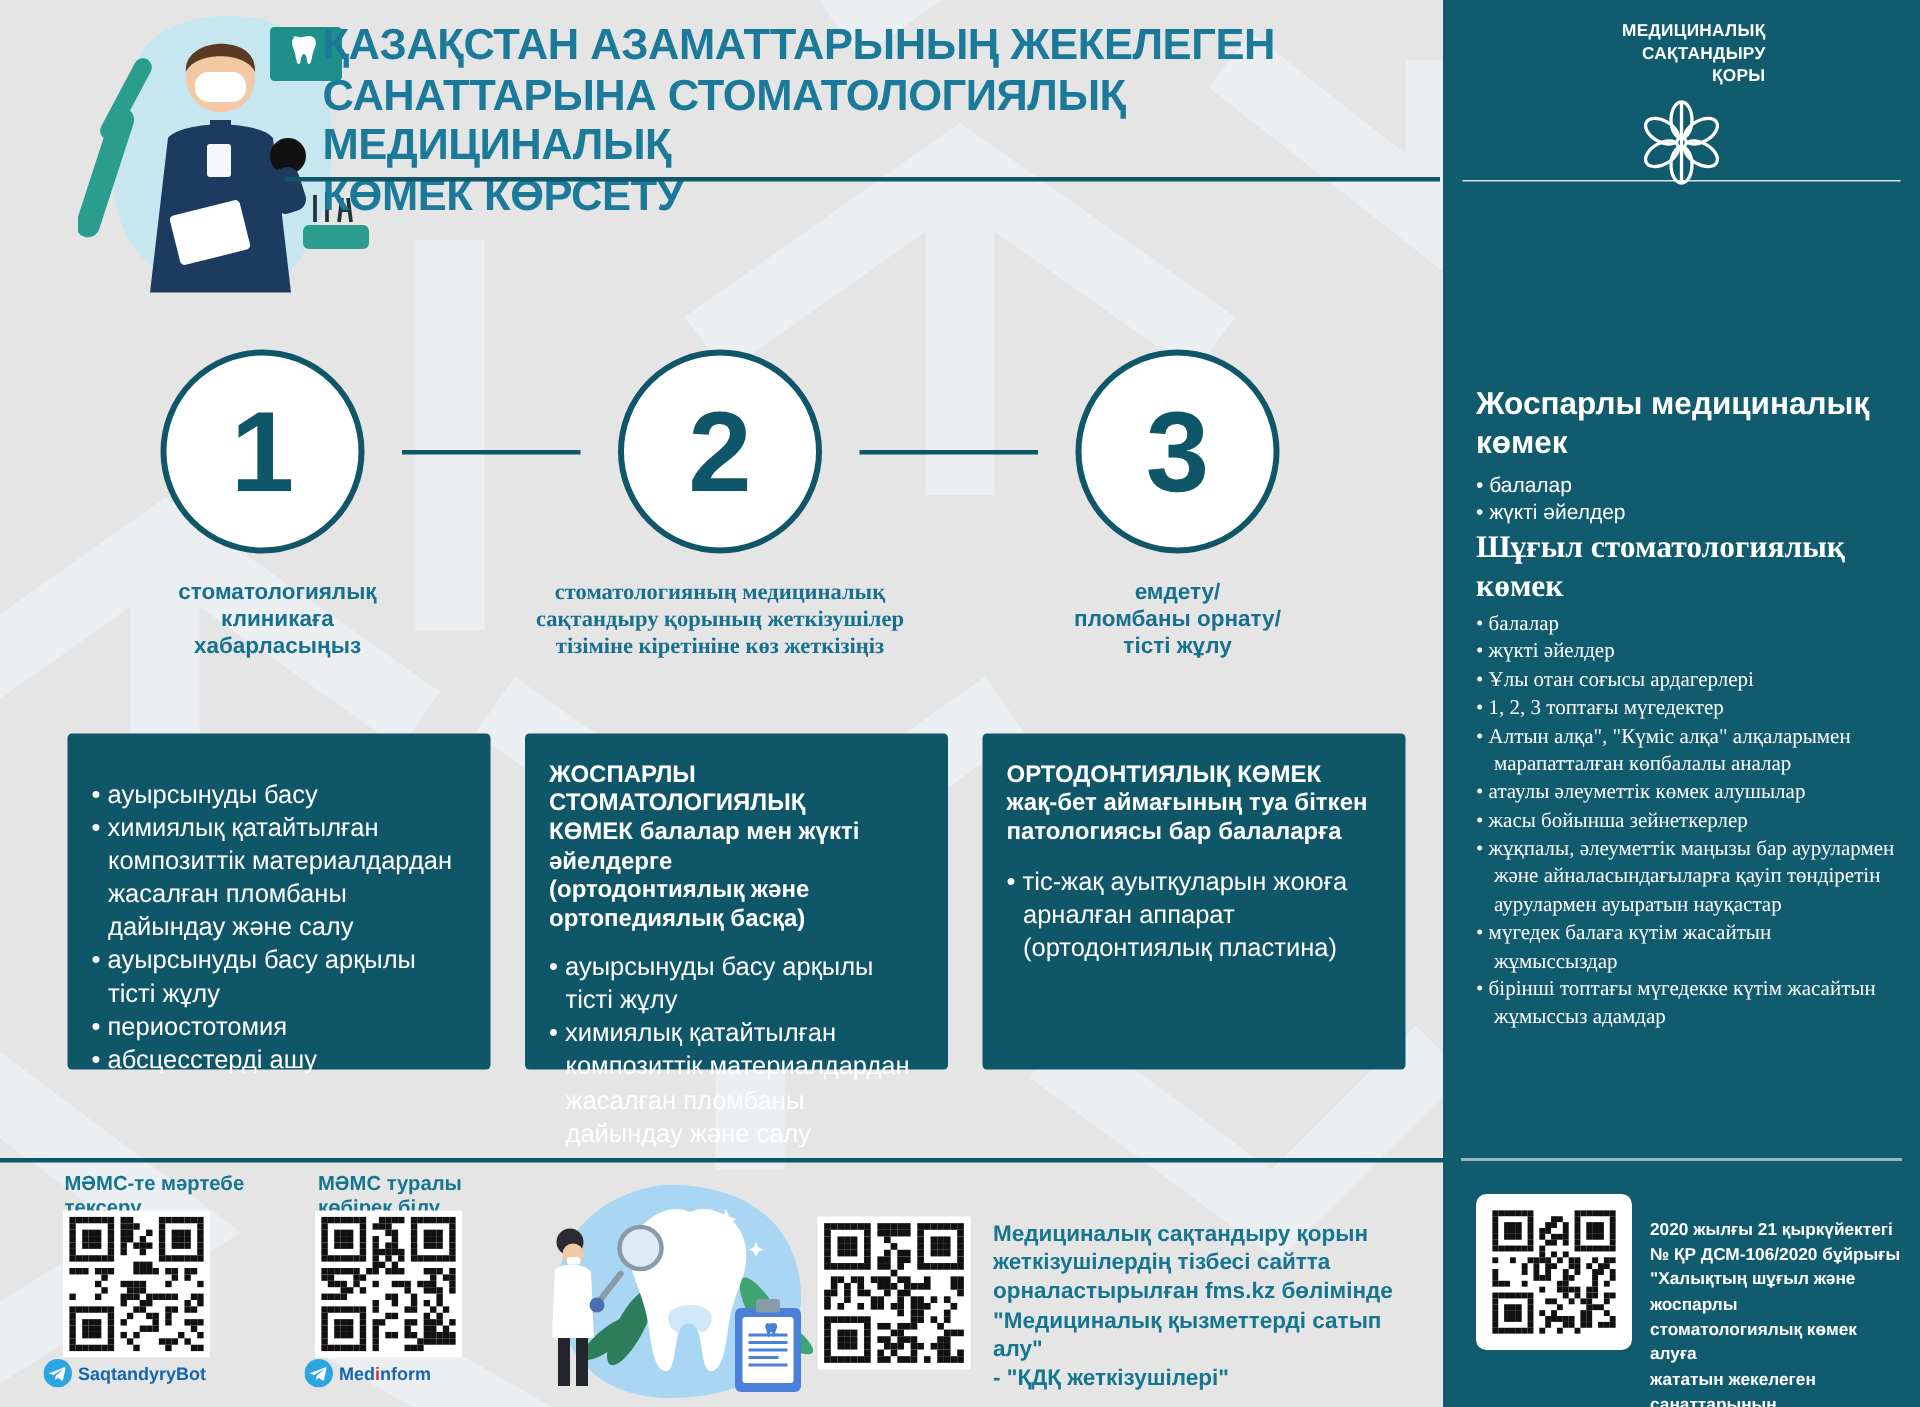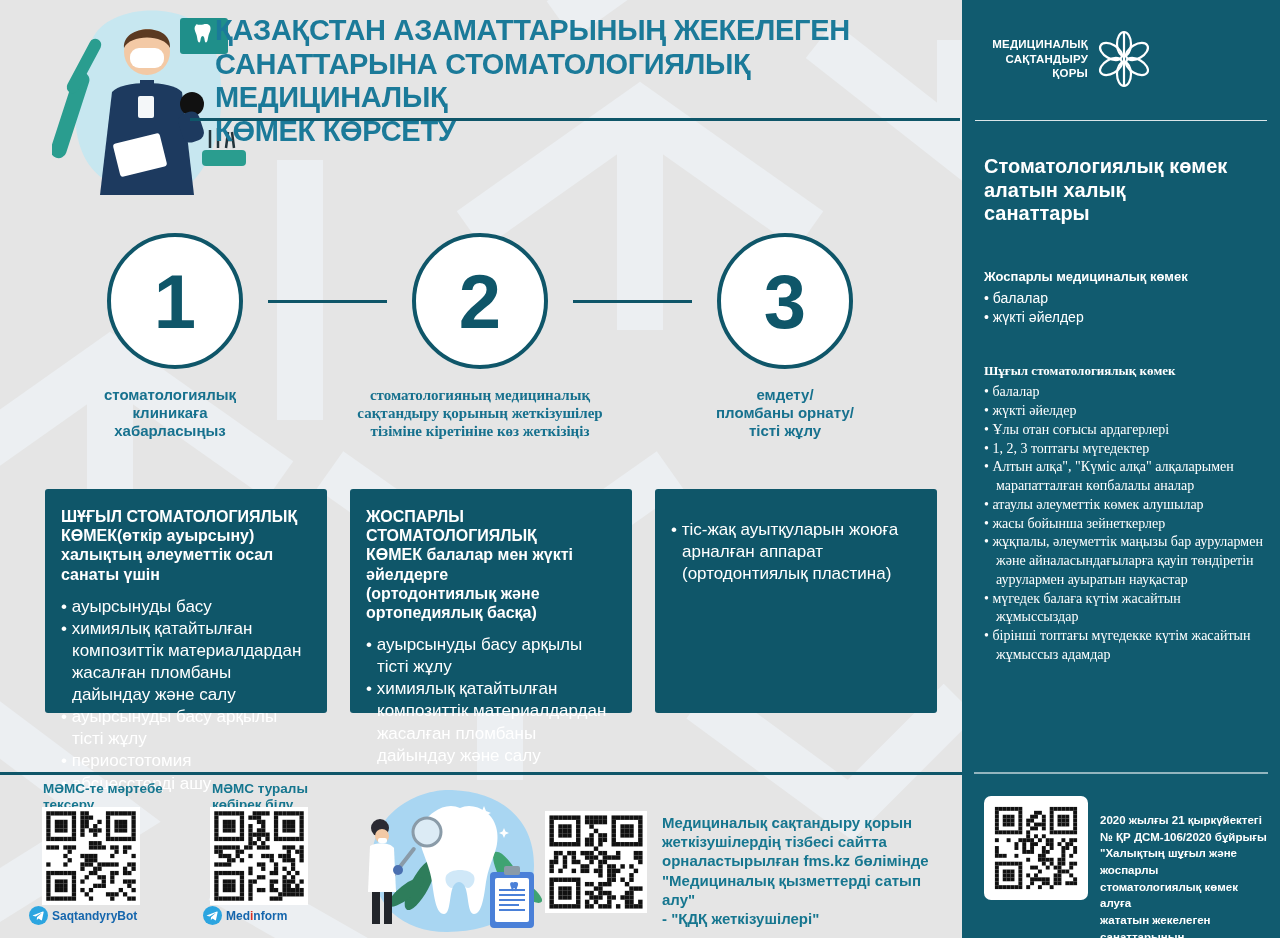--- a/index.html
+++ b/index.html
@@ -49,7 +49,7 @@
     font-size:15px;font-weight:700;line-height:1.28;color:var(--label_teal,#16768F);white-space:pre-line;}
   
   .sidebar{position:absolute;left:962px;top:0;width:318px;height:938px;background:var(--sidebar_teal,#115B6F);color:#fff;}
-  .brand{position:absolute;left:14px;top:30px;width:290px;display:flex;align-items:center;justify-content:flex-start;gap:7px;}
+  .brand{position:absolute;left:14px;top:14px;width:290px;display:flex;align-items:center;justify-content:space-between;gap:7px;flex-direction:column;}
   .brand-text{font-size:11.5px;font-weight:700;line-height:1.3;white-space:pre-line;letter-spacing:.2px;}
   .brand-left{text-align:right;width:112px;}
   .brand-right{text-align:left;width:112px;}

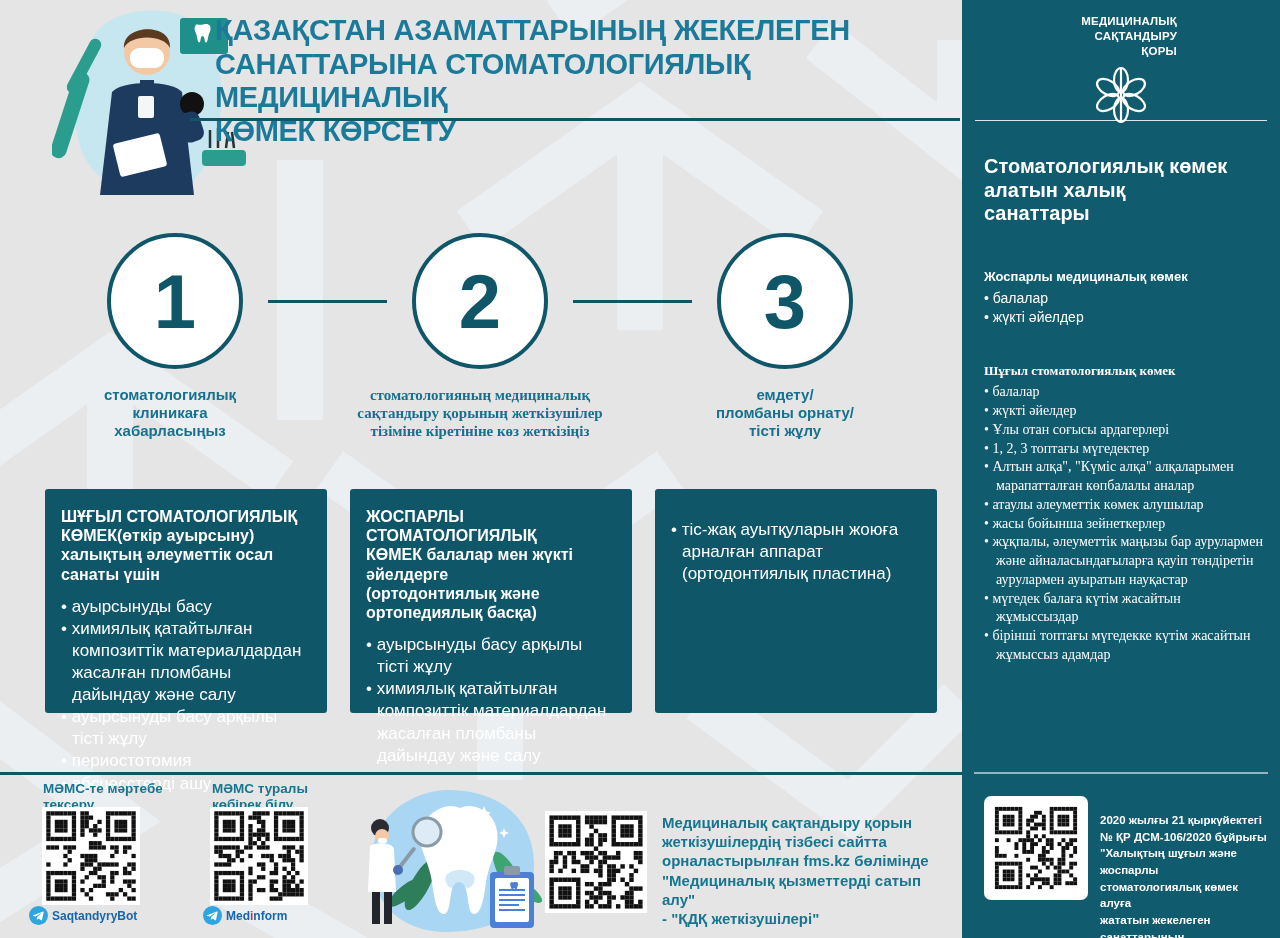--- a/index.html
+++ b/index.html
@@ -924,9 +924,6 @@
     </div>
     <div class="brand-rule"></div>
 
-    <h2 class="sb-title">Стоматологиялық көмек
-алатын халық
-санаттары</h2>
 
     <section class="sb-section s1">
       <h4>Жоспарлы медициналық көмек</h4>

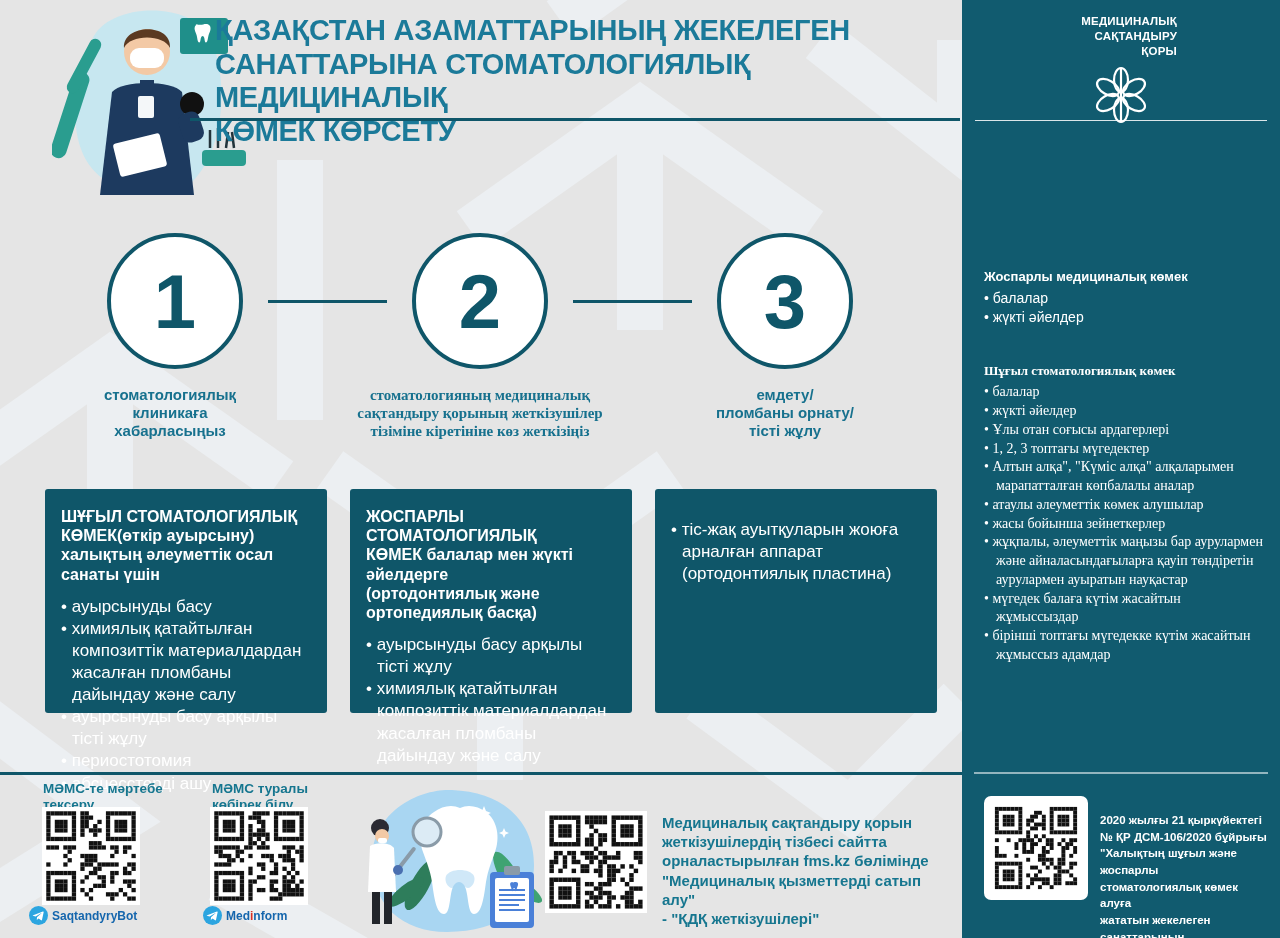--- a/index.html
+++ b/index.html
@@ -57,7 +57,7 @@
   .sb-title{position:absolute;left:22px;top:155px;margin:0;font-size:20px;font-weight:800;line-height:1.18;white-space:pre-line;}
   .sb-section{position:absolute;left:22px;width:282px;}
   .s1{top:253px;} .s2{top:347px;font-family:Liberation Serif, serif;}
-  .sb-section h4{margin:16px 0 4px;font-size:13px;font-weight:800;line-height:1.25;}
+  .sb-section h4{margin:4px 0 4px;font-size:21px;font-weight:800;line-height:1.25;}
   .sb-section ul{margin:0;padding:0;list-style:none;font-size:14px;line-height:1.34;}
   .sb-section li{padding-left:12px;text-indent:-12px;}
   .sb-section li::before{content:"• ";}

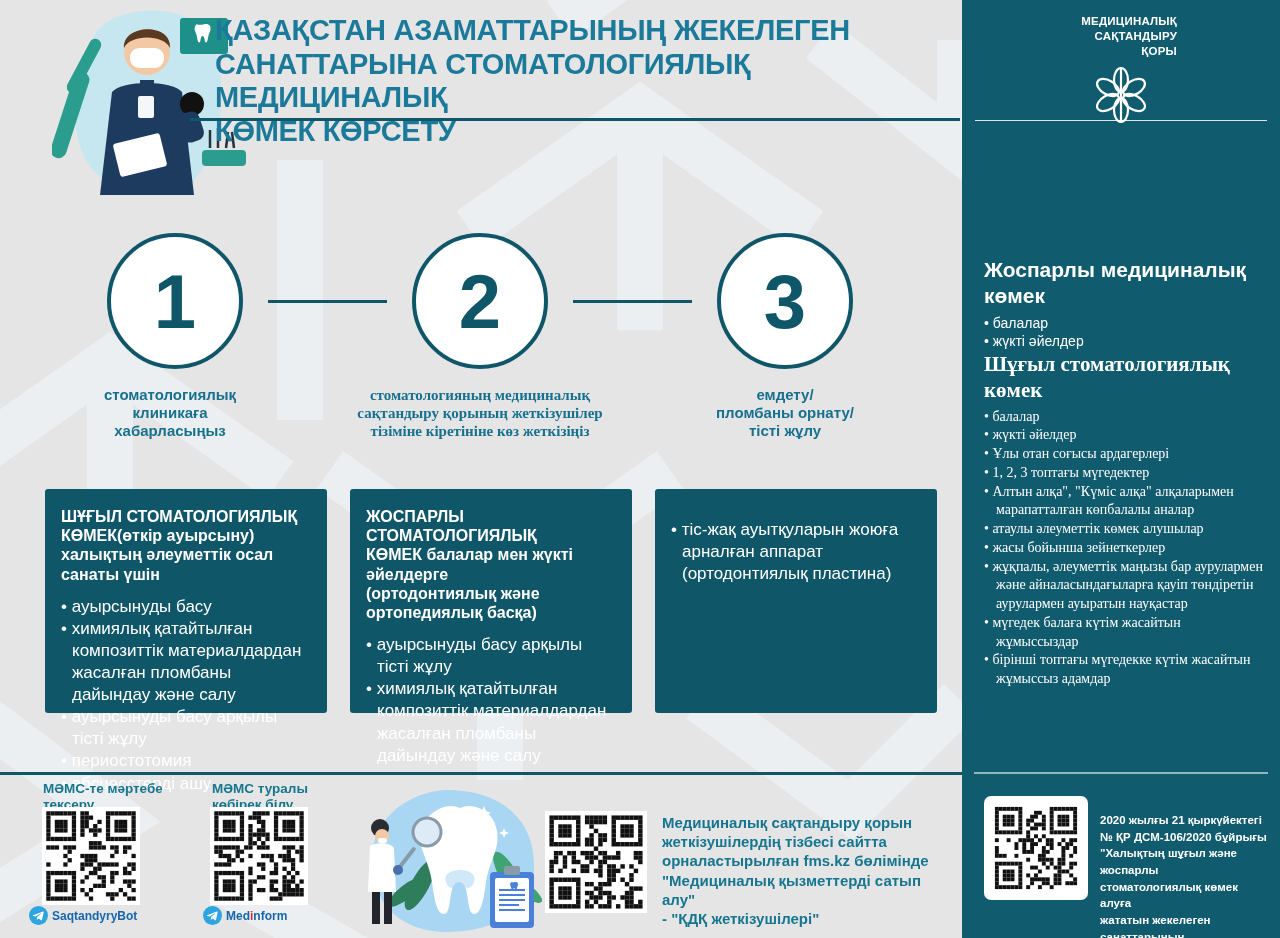--- a/index.html
+++ b/index.html
@@ -23,7 +23,7 @@
   .k1{left:268px;width:119px;} .k2{left:573px;width:119px;}
   .step-caption{position:absolute;top:386px;width:300px;margin:0;text-align:center;
     font-size:15px;font-weight:700;line-height:1.2;color:var(--caption_teal,#17718E);white-space:pre-line;}
-  .t1{left:20px;} .t2{left:330px;font-family:Liberation Serif, serif;} .t3{left:635px;}
+  .t1{left:35px;} .t2{left:330px;font-family:Liberation Serif, serif;} .t3{left:635px;}
   
   .card{position:absolute;top:489px;width:282px;height:224px;background:var(--teal_dark,#0F5669);
     border-radius:3px;padding:18px 16px;color:#fff;}

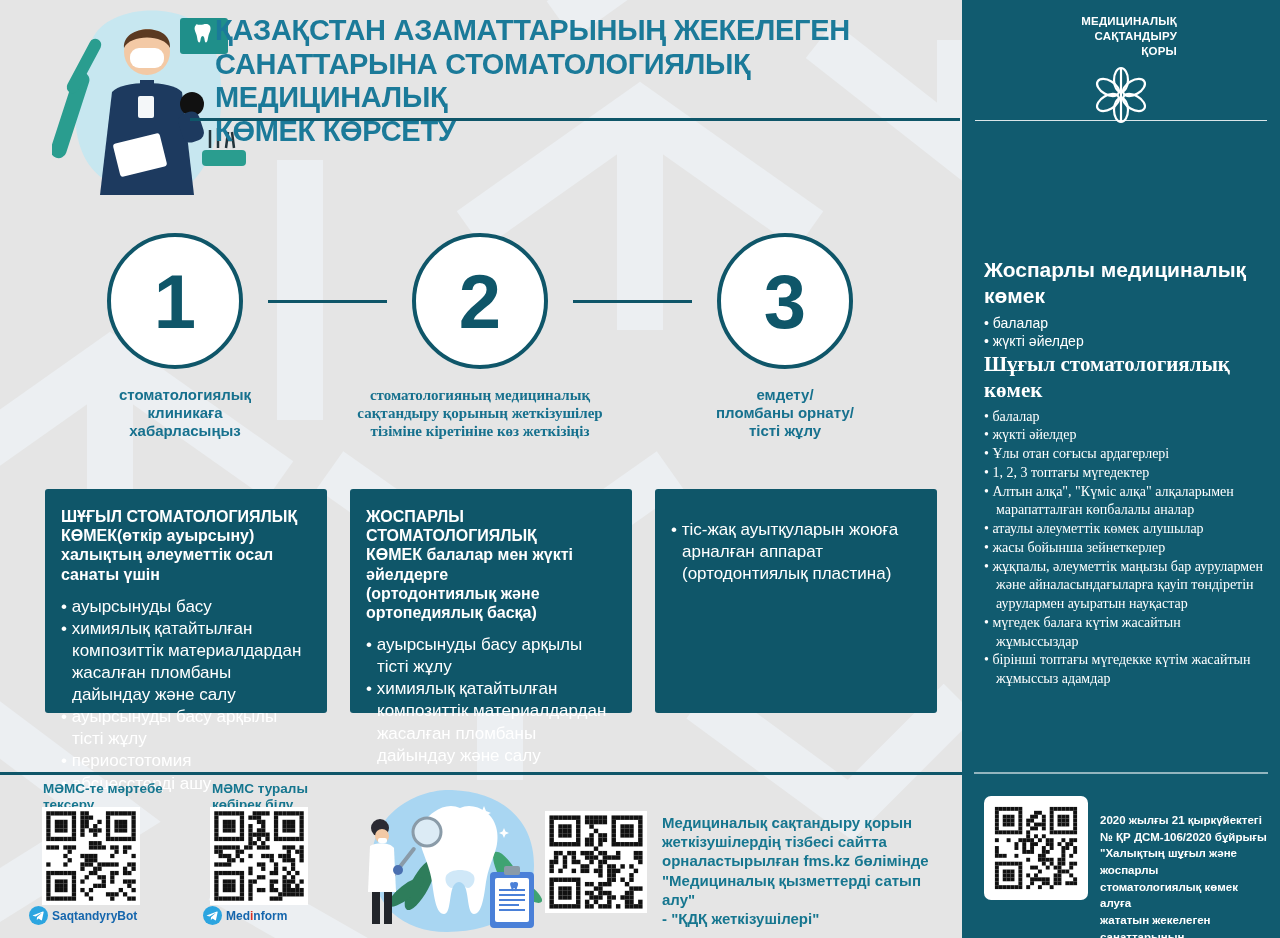--- a/index.html
+++ b/index.html
@@ -140,10 +140,6 @@
 тісті жұлу</p>
 
   <article class="card cd1">
-    <h3>ШҰҒЫЛ СТОМАТОЛОГИЯЛЫҚ
-КӨМЕК(өткір ауырсыну)
-халықтың әлеуметтік осал
-санаты үшін</h3>
     <ul>
         <li>ауырсынуды басу</li>
         <li>химиялық қатайтылған композиттік материалдардан жасалған пломбаны дайындау және салу</li>

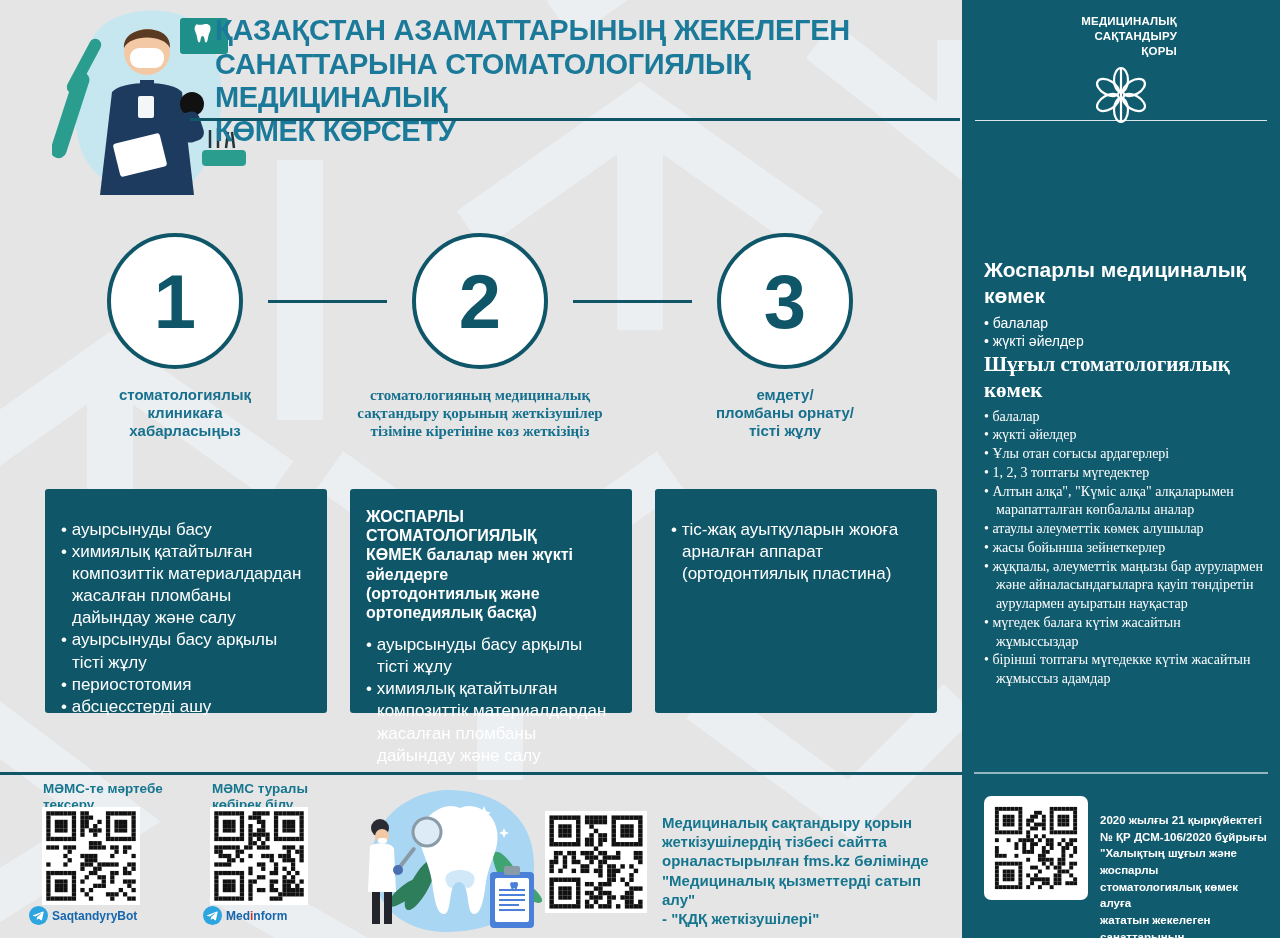--- a/index.html
+++ b/index.html
@@ -159,6 +159,9 @@
       </ul>
   </article>
   <article class="card cd3">
+    <h3>ОРТОДОНТИЯЛЫҚ КӨМЕК
+жақ-бет аймағының туа біткен
+патологиясы бар балаларға</h3>
     <ul>
         <li>тіс-жақ ауытқуларын жоюға арналған аппарат (ортодонтиялық пластина)</li>
       </ul>

